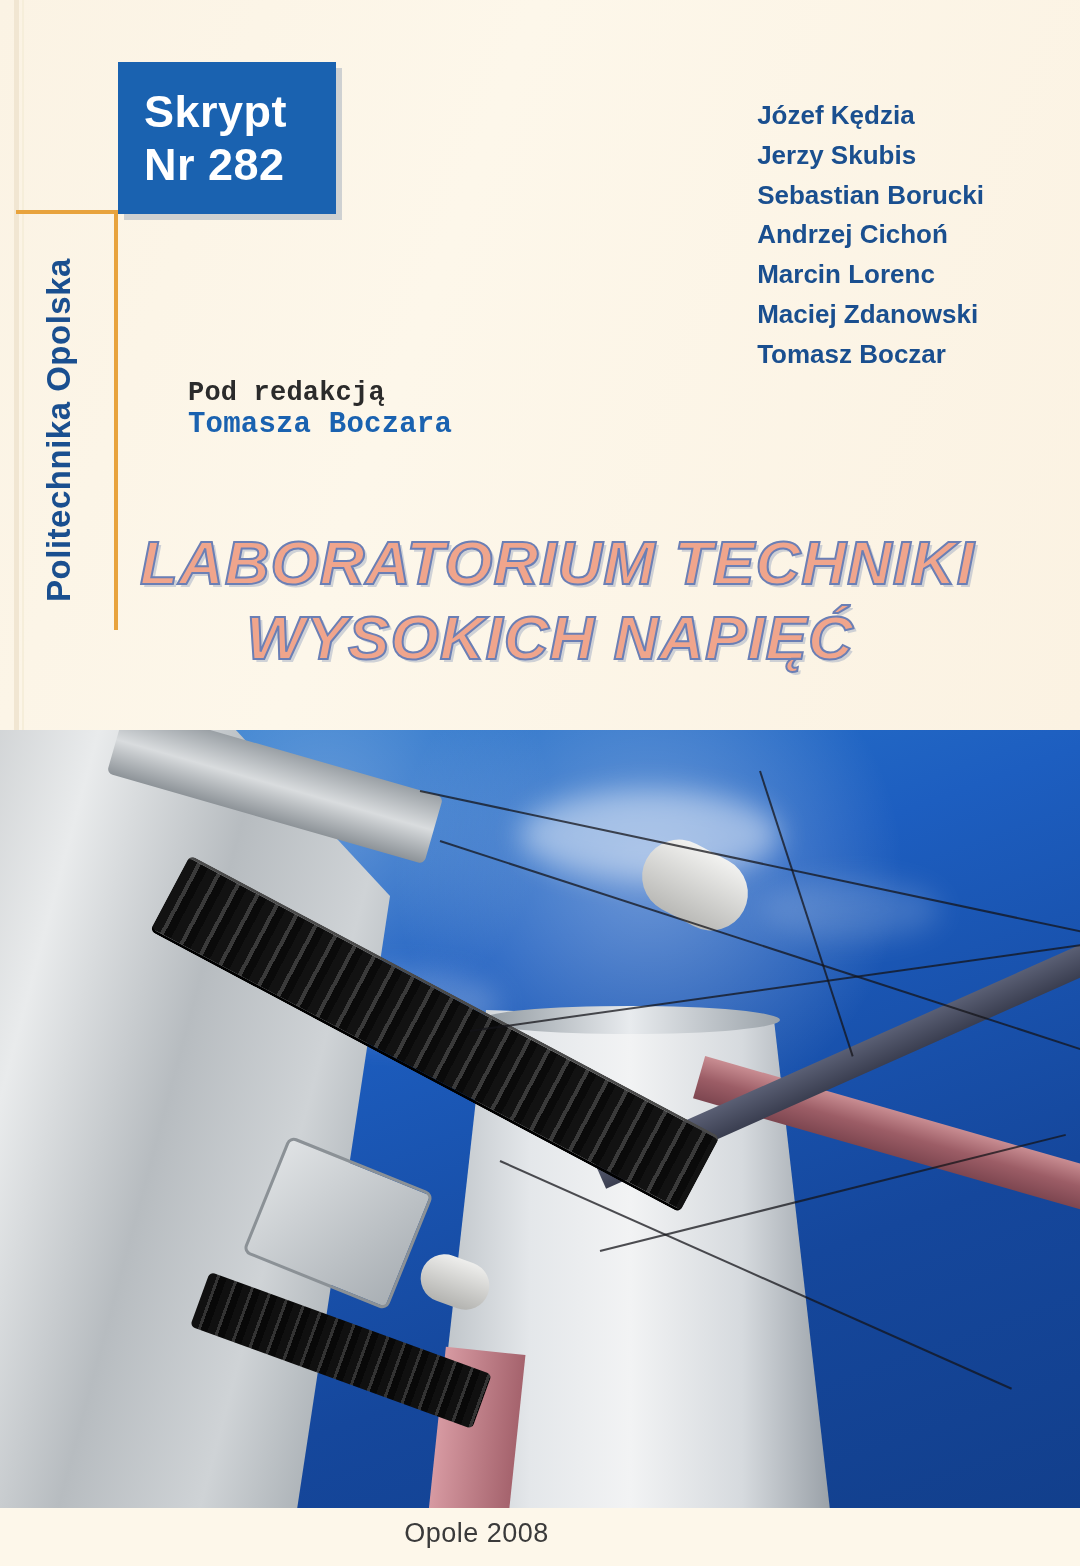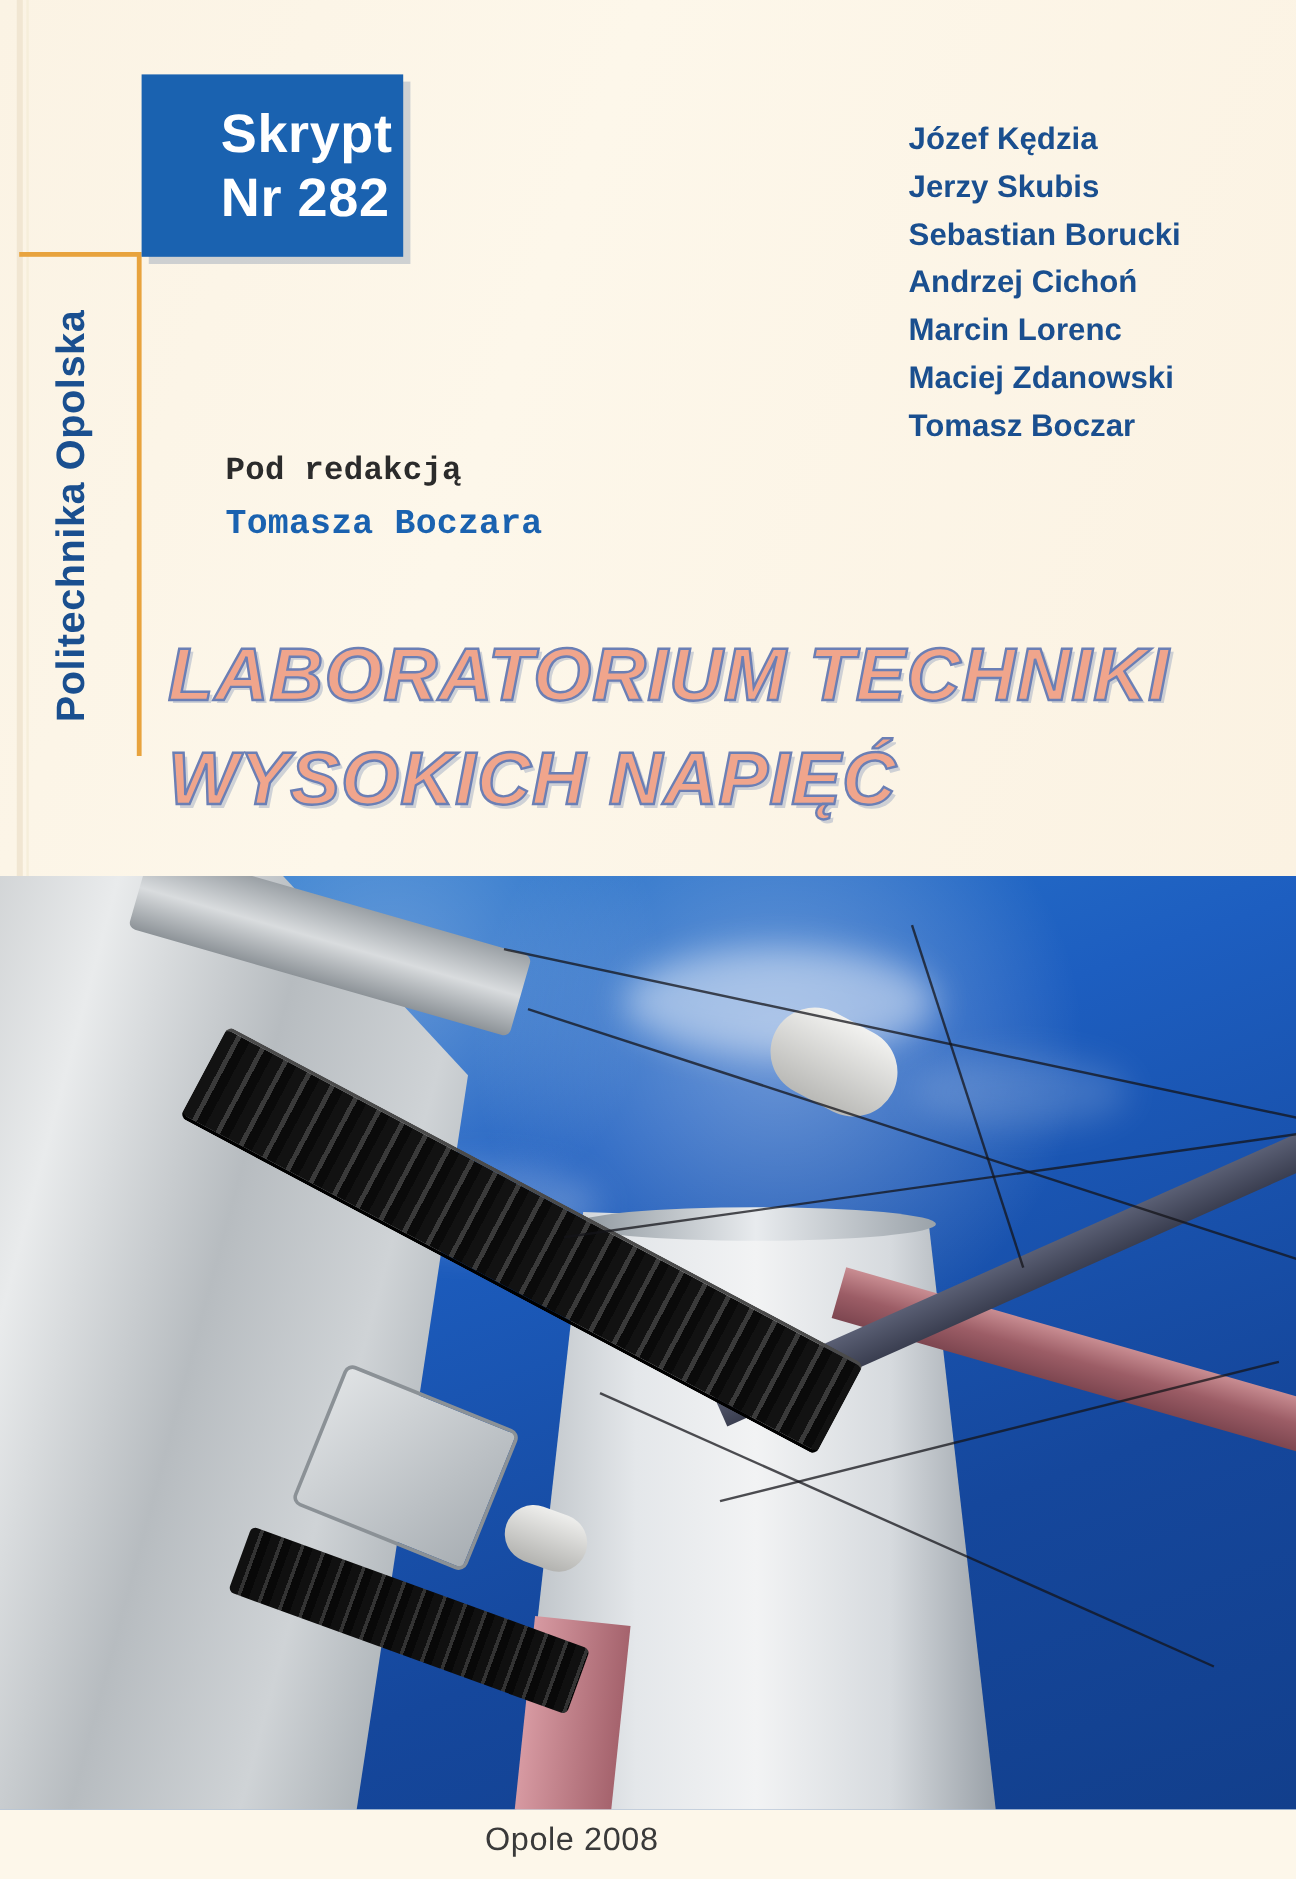--- a/index.html
+++ b/index.html
@@ -70,7 +70,6 @@
     font-weight: bold;
     line-height: 1.18;
     letter-spacing: 0.5px;
-    margin-left: 40px;
   }
   
   .vertical-label {

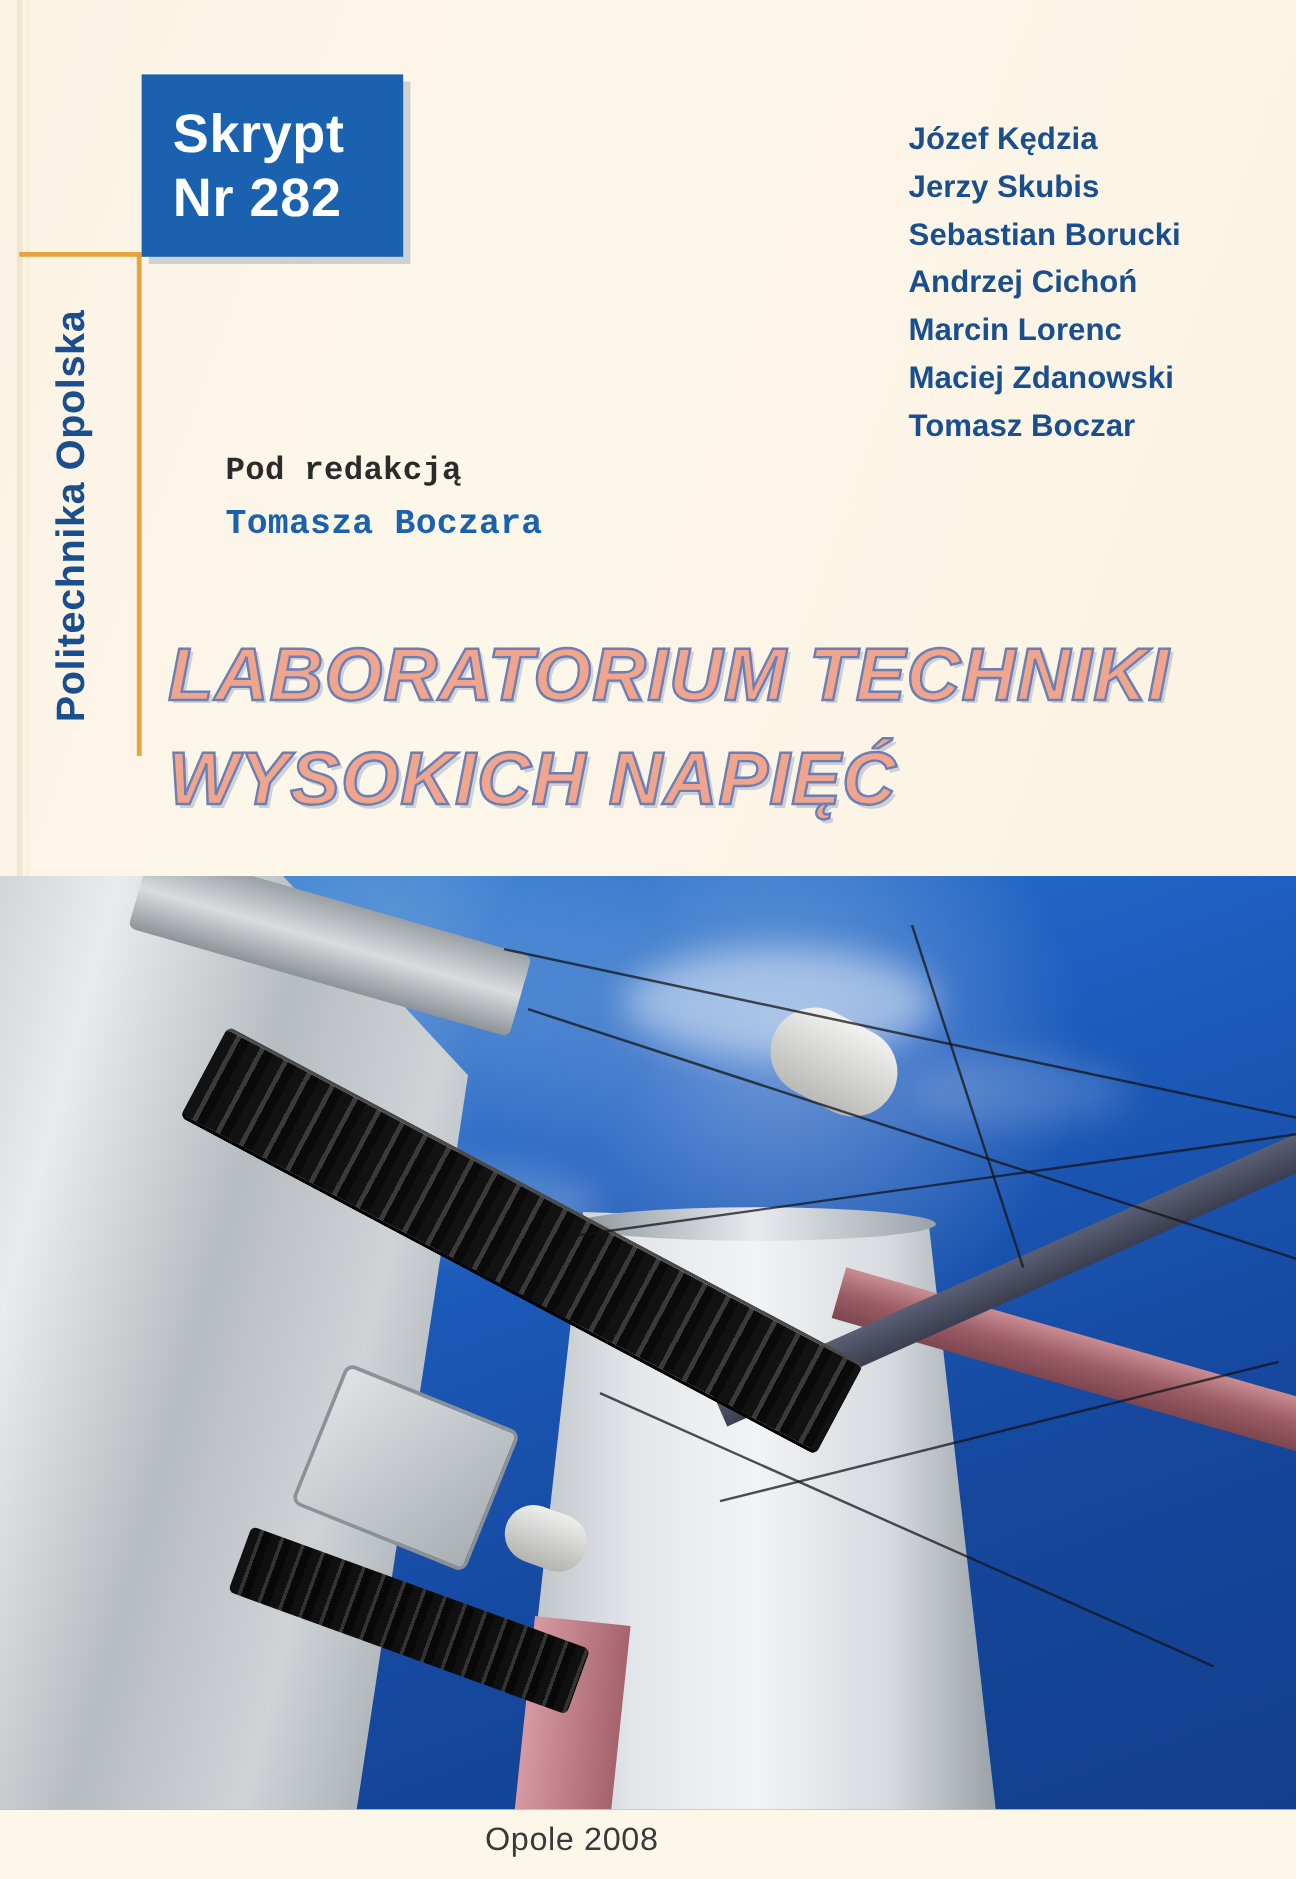--- a/index.html
+++ b/index.html
@@ -113,7 +113,6 @@
     letter-spacing: 0.2px;
   }
   .editor .name {
-    margin-top: 12px;
     font-size: 29px;
     font-weight: bold;
     color: #1a62b0;

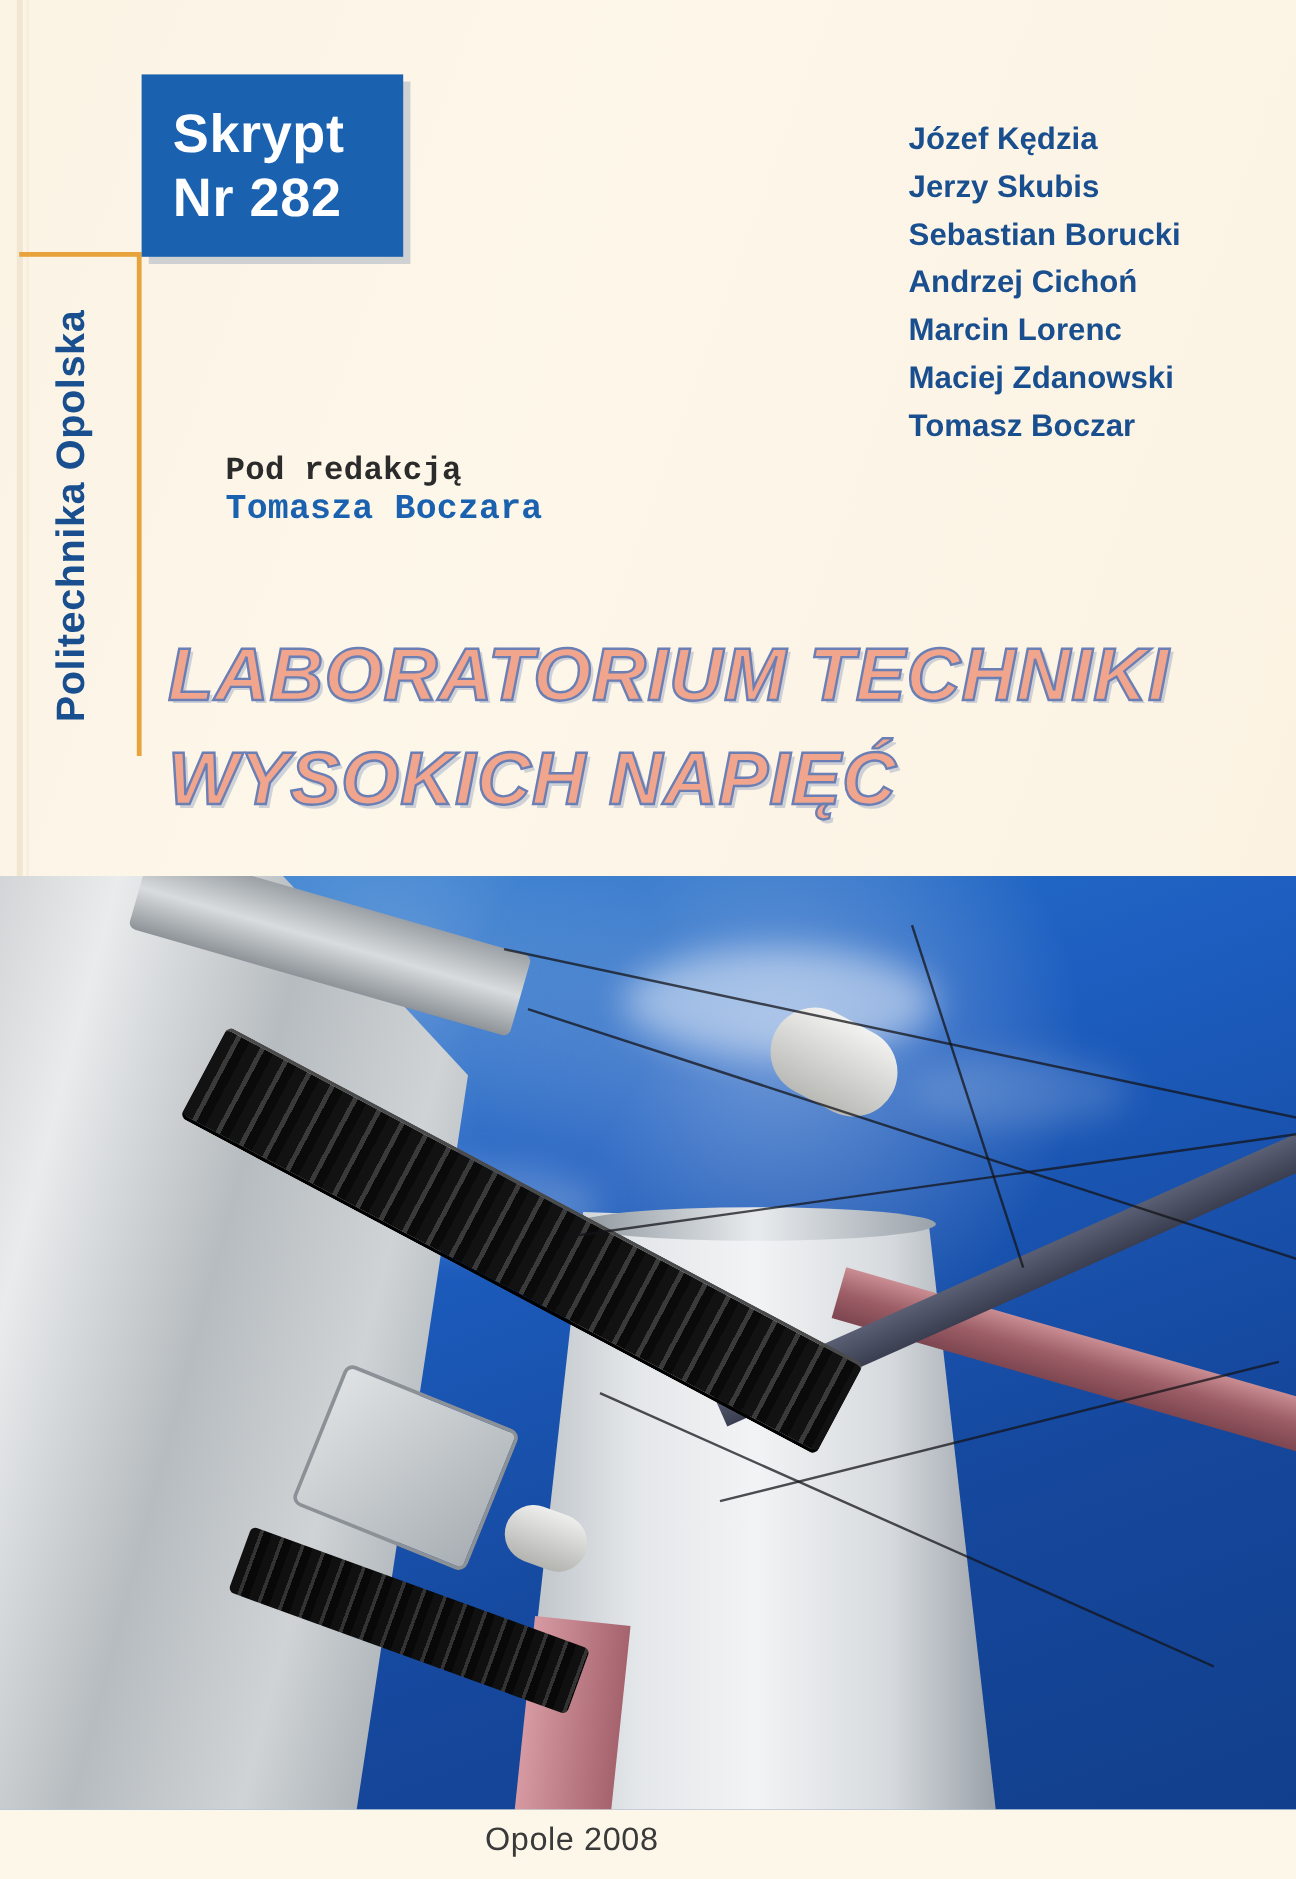--- a/index.html
+++ b/index.html
@@ -137,7 +137,7 @@
     white-space: nowrap;
   }
   .title-line.l1 { text-align: left; }
-  .title-line.l2 { margin-top: 20px; font-style: italic; }
+  .title-line.l2 { text-align: center; margin-top: 8px; font-style: italic; }
 
   
   .photo {

